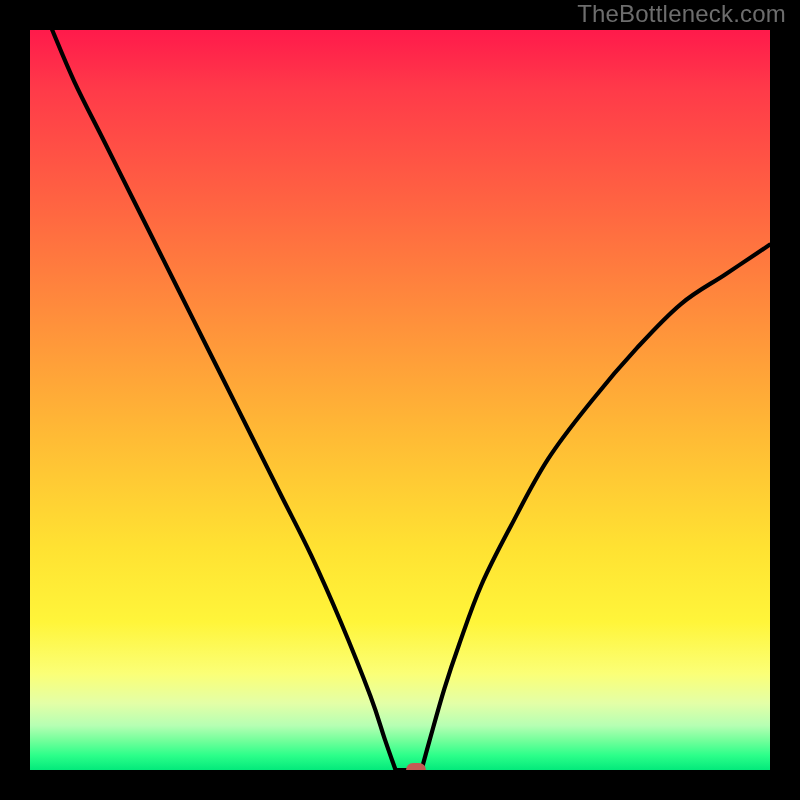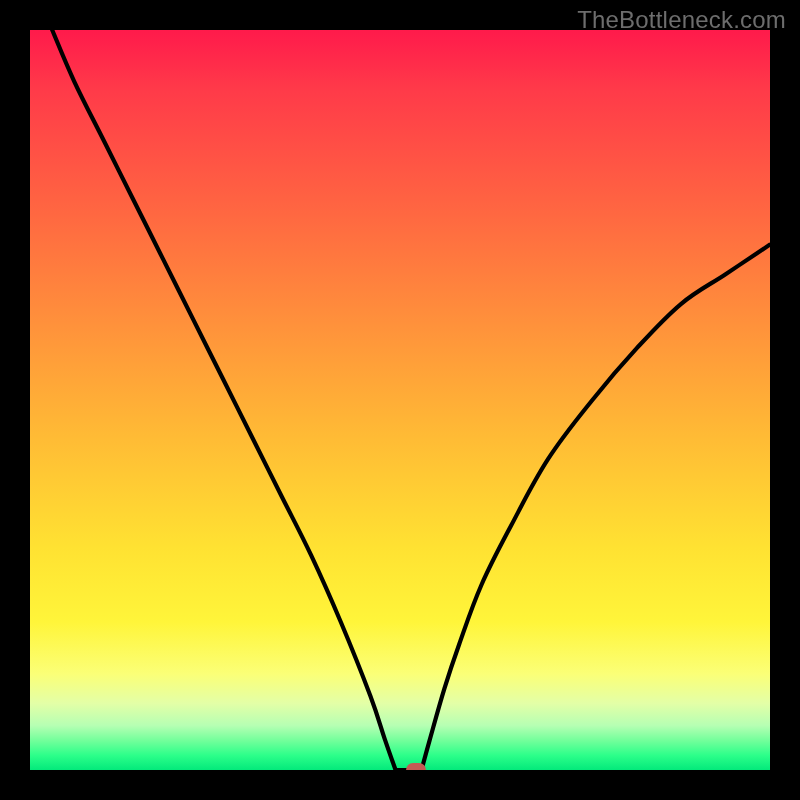--- a/index.html
+++ b/index.html
@@ -21,7 +21,7 @@
   }
   .watermark {
     position: absolute;
-    top: 6px;
+    top: 0;
     right: 14px;
     color: #6d6d6d;
     font-size: 24px;

